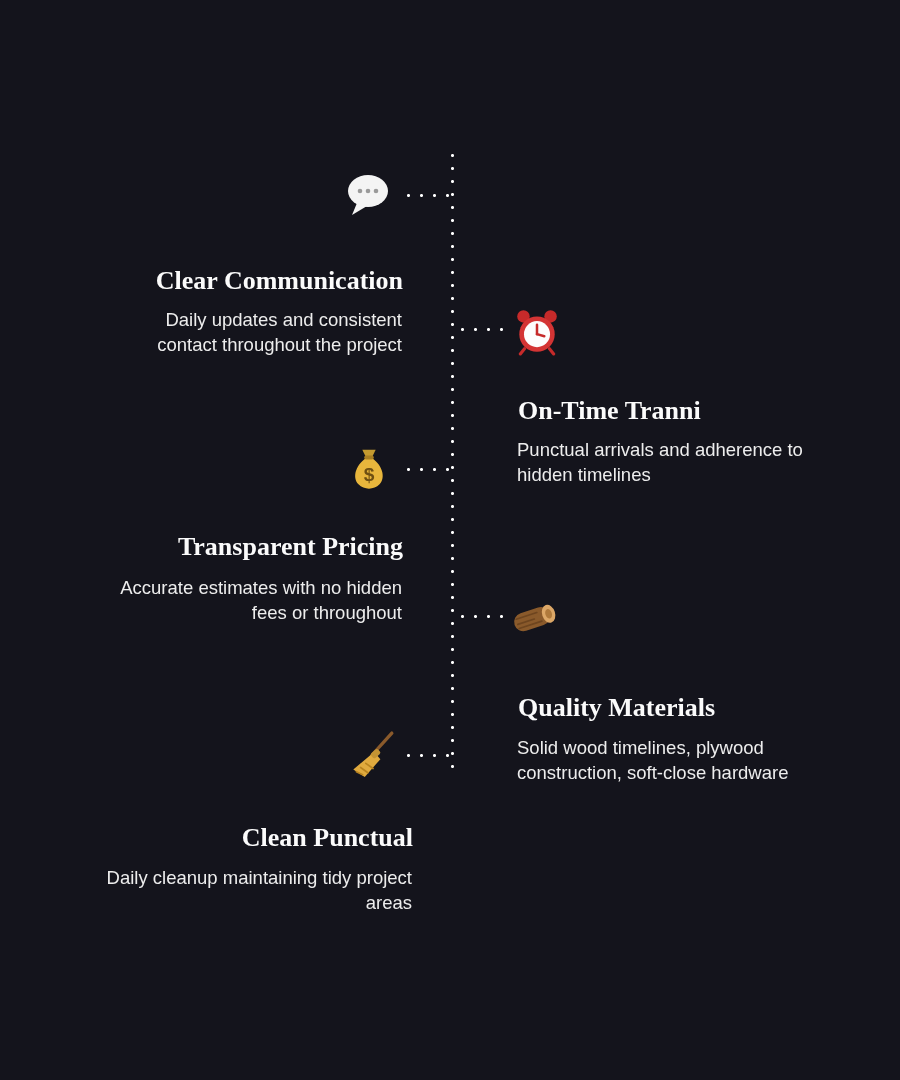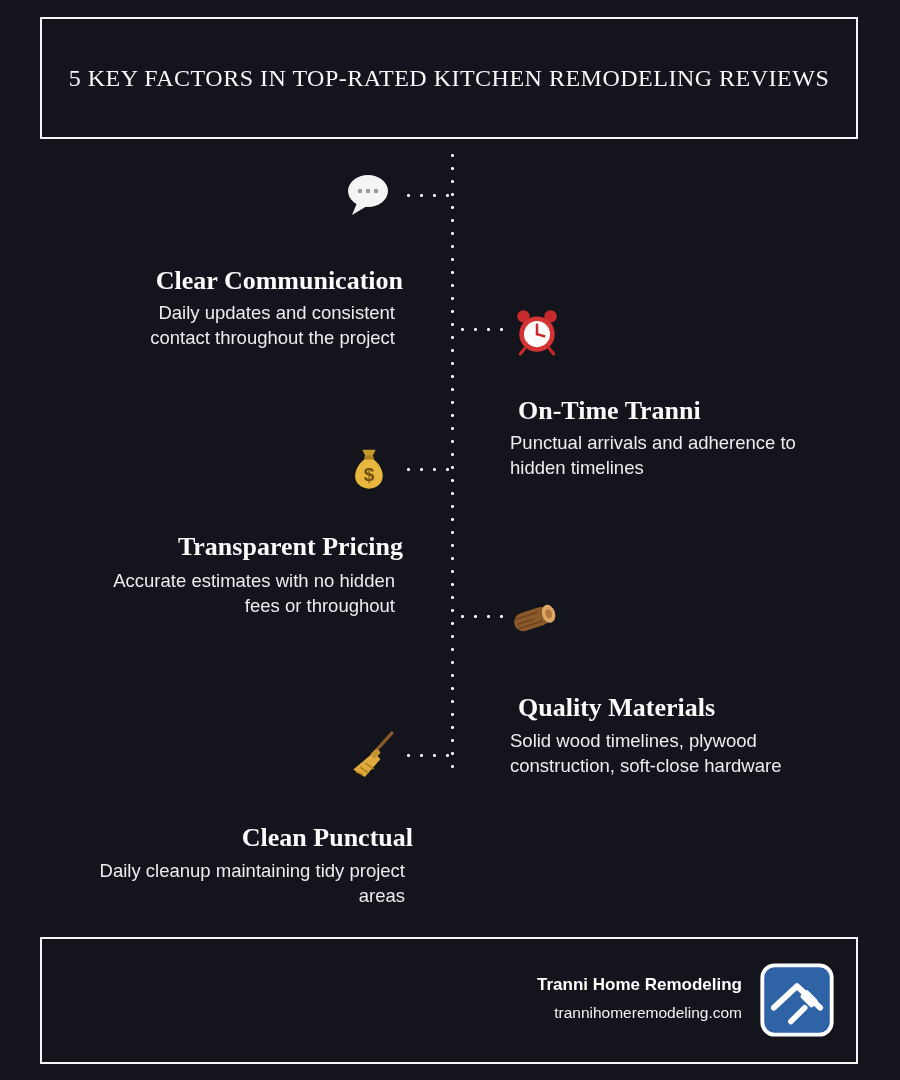--- a/index.html
+++ b/index.html
@@ -72,9 +72,6 @@
 
 <div class="canvas">
 
-  <div class="header-box">
-    <div class="header-title">5 KEY FACTORS IN TOP-RATED KITCHEN REMODELING REVIEWS</div>
-  </div>
 
   <div class="vline"></div>
 

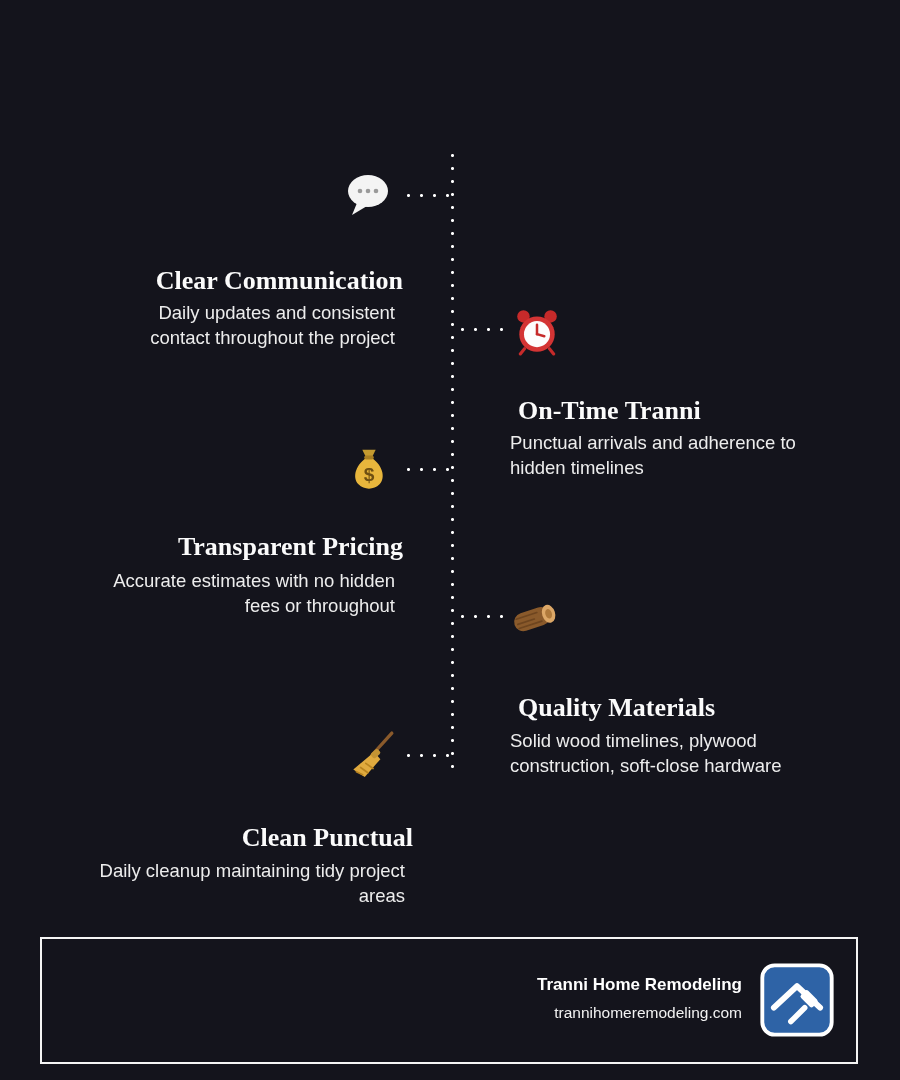--- a/index.html
+++ b/index.html
@@ -47,7 +47,7 @@
   .item-desc{
     position:absolute;
     font-size:18.5px;line-height:25px;color:#ededed;
-    margin:0;
+    margin:7px;
   }
   .t-right{text-align:right;}
   .t-left{text-align:left;}

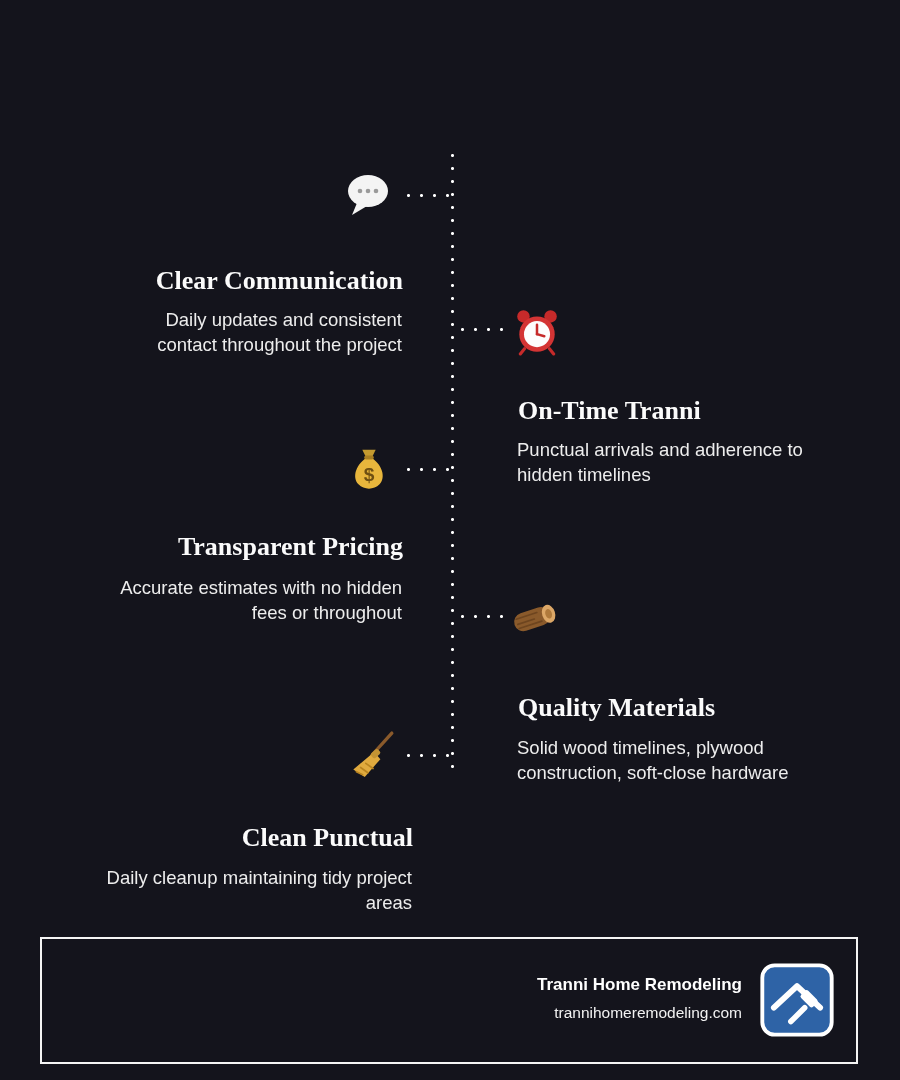--- a/index.html
+++ b/index.html
@@ -152,20 +152,6 @@
     <p class="item-desc t-right" style="left:95px;top:858px;width:310px;">Daily cleanup maintaining tidy project areas</p>
   </div>
 
-  <div class="footer-box">
-    <div class="footer-text">
-      <p class="footer-company">Tranni Home Remodeling</p>
-      <p class="footer-site">trannihomeremodeling.com</p>
-    </div>
-    <span class="footer-logo">
-      <svg viewBox="0 0 48 48">
-        <rect x="1.5" y="1.5" width="45" height="45" rx="8" fill="#2e63a6" stroke="#ffffff" stroke-width="2.5"></rect>
-        <path d="M9 29 L24 15 L39 29" stroke="#ffffff" stroke-width="3.8" fill="none" stroke-linecap="round" stroke-linejoin="round"></path>
-        <rect x="26.5" y="20" width="11" height="6.5" rx="1.5" transform="rotate(45 32 23)" fill="#ffffff"></rect>
-        <path d="M29 29 L20 38" stroke="#ffffff" stroke-width="3.6" stroke-linecap="round"></path>
-      </svg>
-    </span>
-  </div>
 
 </div>
 

